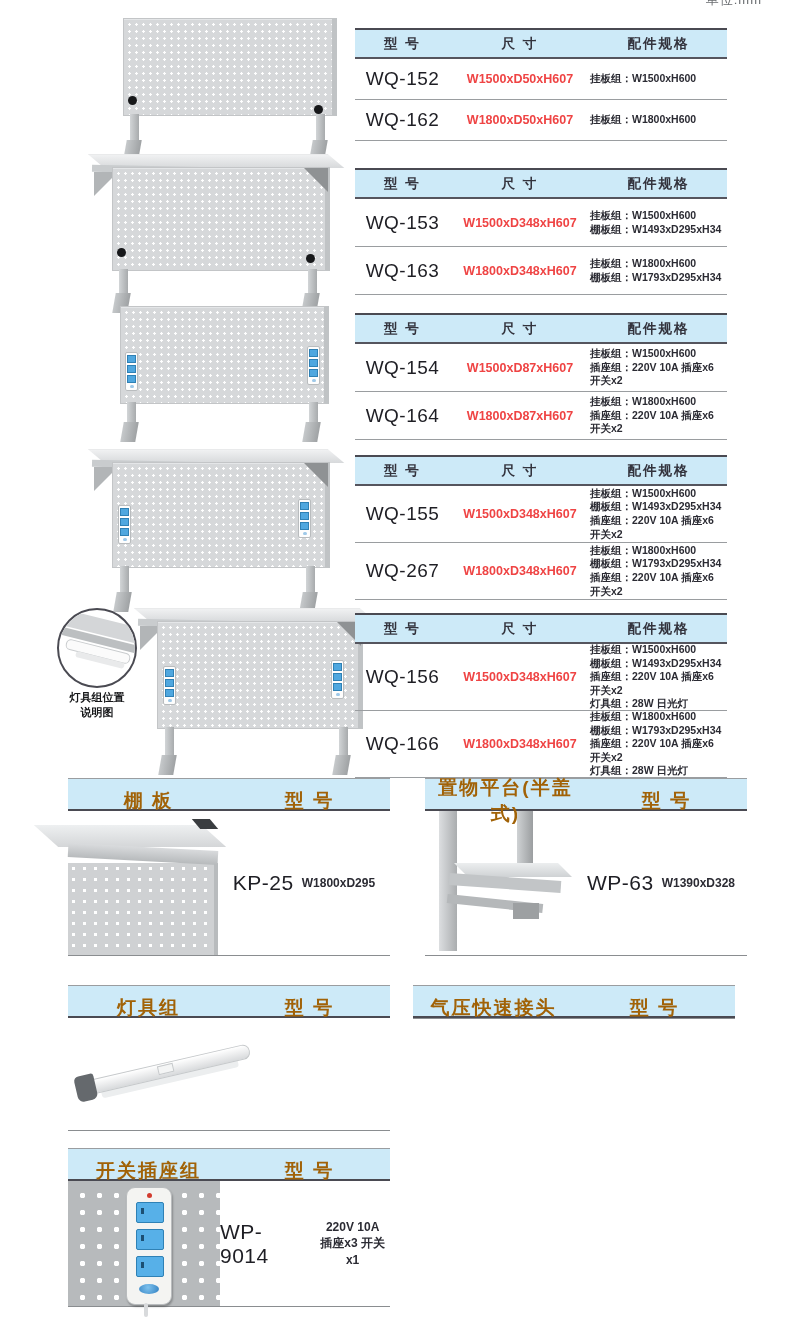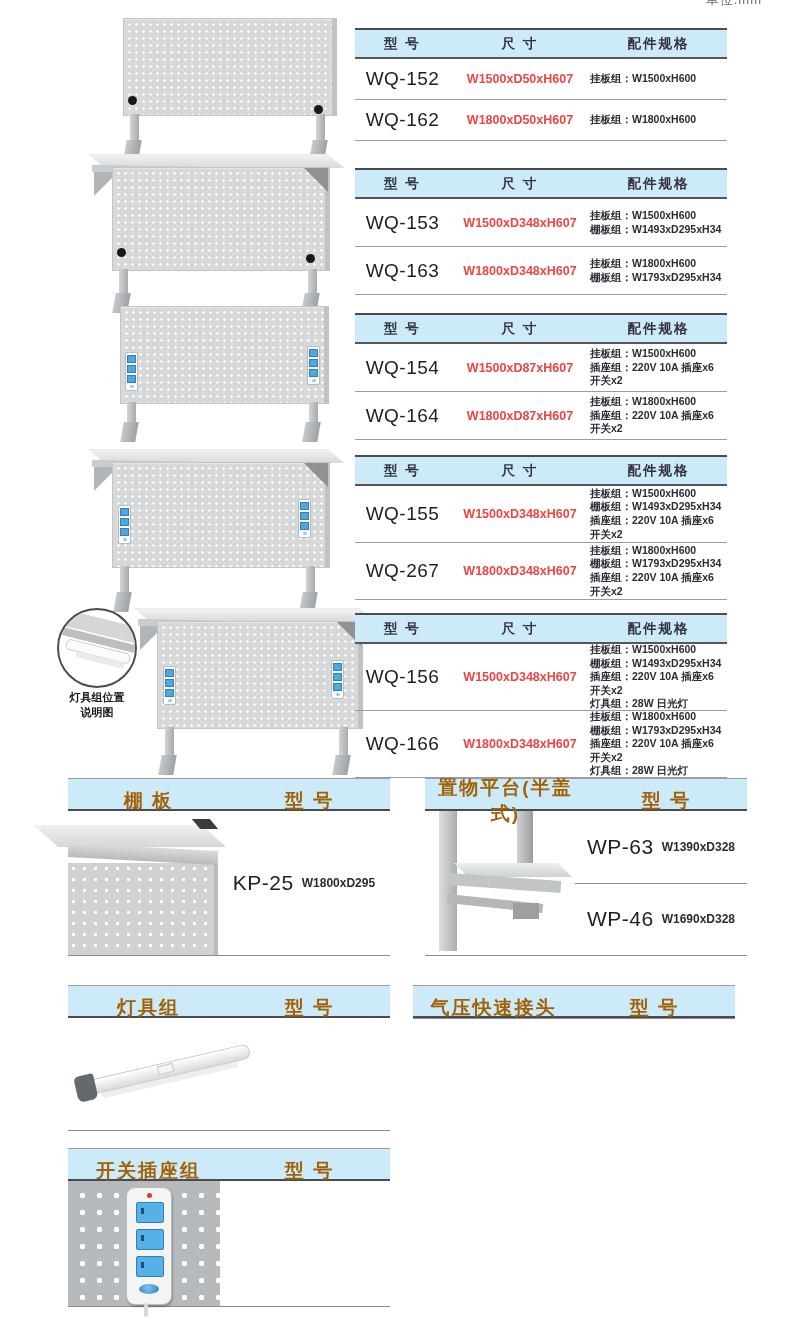--- a/index.html
+++ b/index.html
@@ -355,10 +355,6 @@
           <span class="acc-model">WP-63</span>
           <span class="acc-desc">W1390xD328</span>
         </div>
-        <div class="acc-row">
-          <span class="acc-model">WP-46</span>
-          <span class="acc-desc">W1690xD328</span>
-        </div>
       </div>
     </div>
   </div>

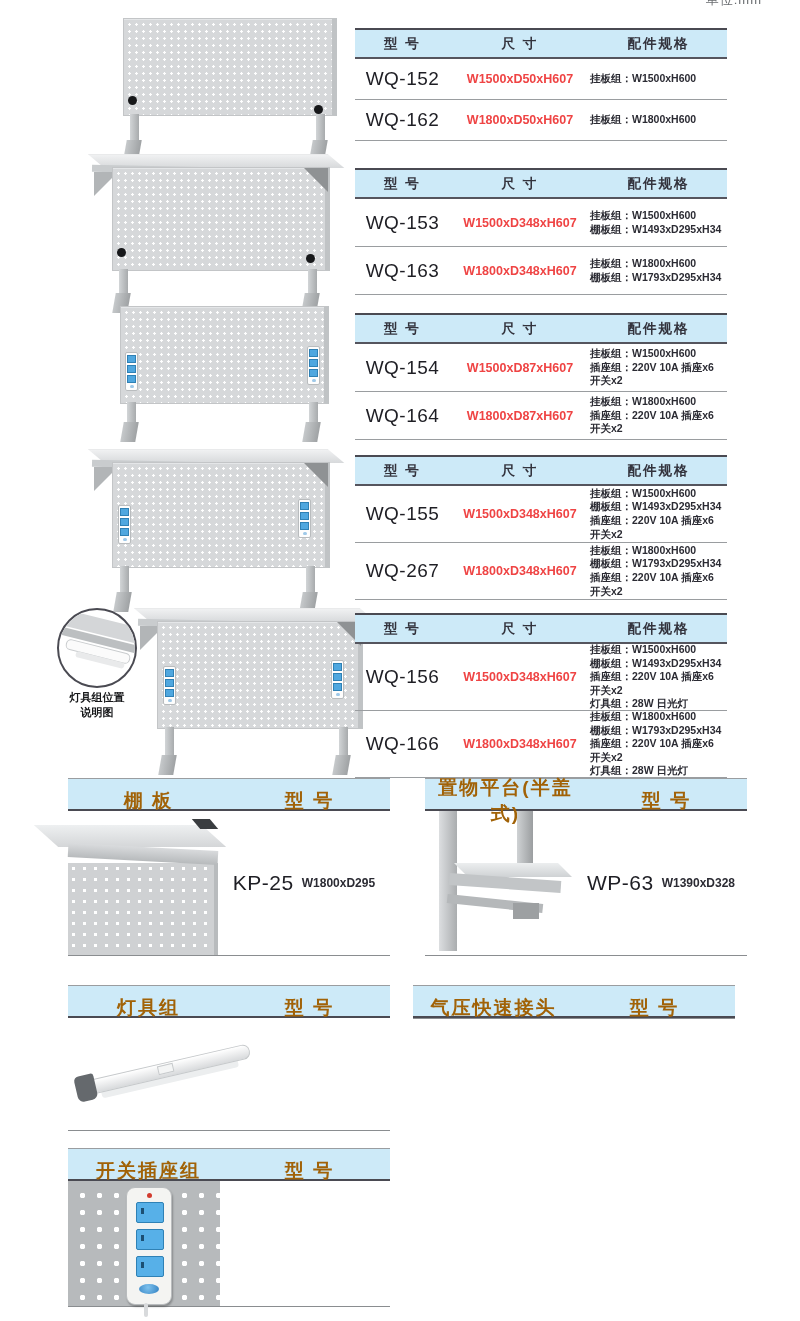--- a/index.html
+++ b/index.html
@@ -405,6 +405,13 @@
         </div>
         <div class="ps-cord"></div>
       </div>
+      <div class="acc-rows" style="left:152px;right:0">
+        <div class="acc-row">
+          <span class="acc-model">WP-9014</span>
+          <span class="acc-desc">220V 10A
+插座x3 开关x1</span>
+        </div>
+      </div>
     </div>
   </div>
 

